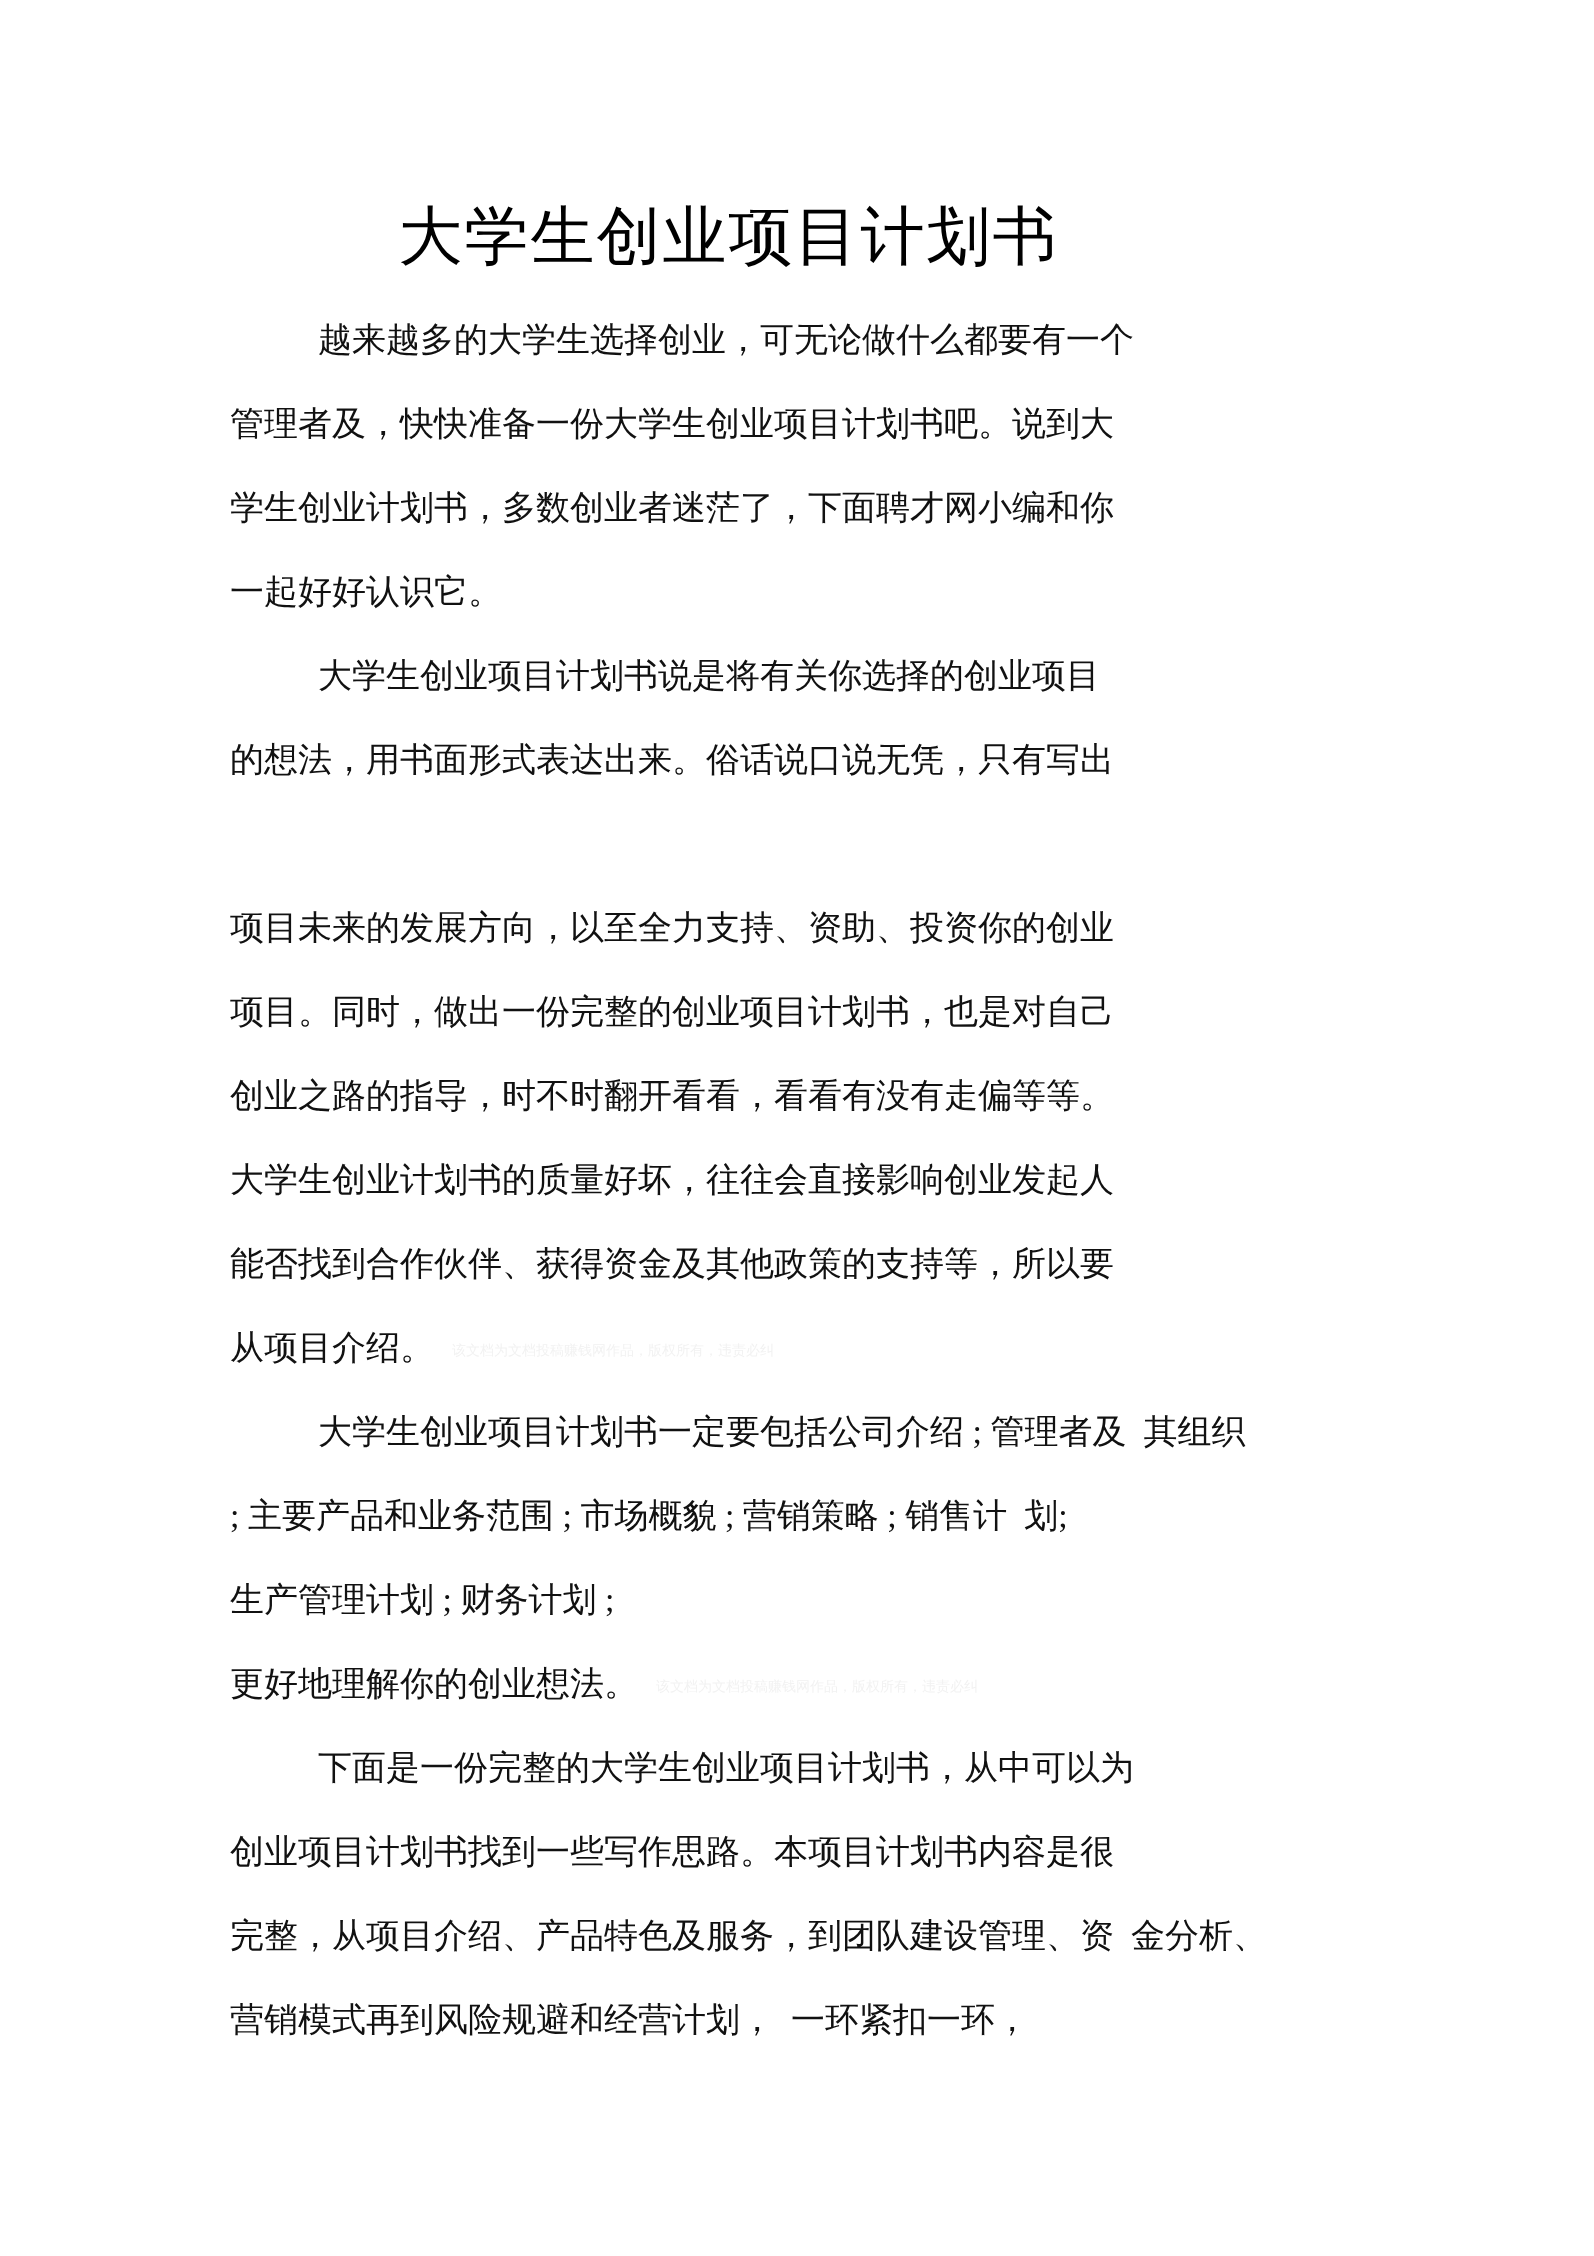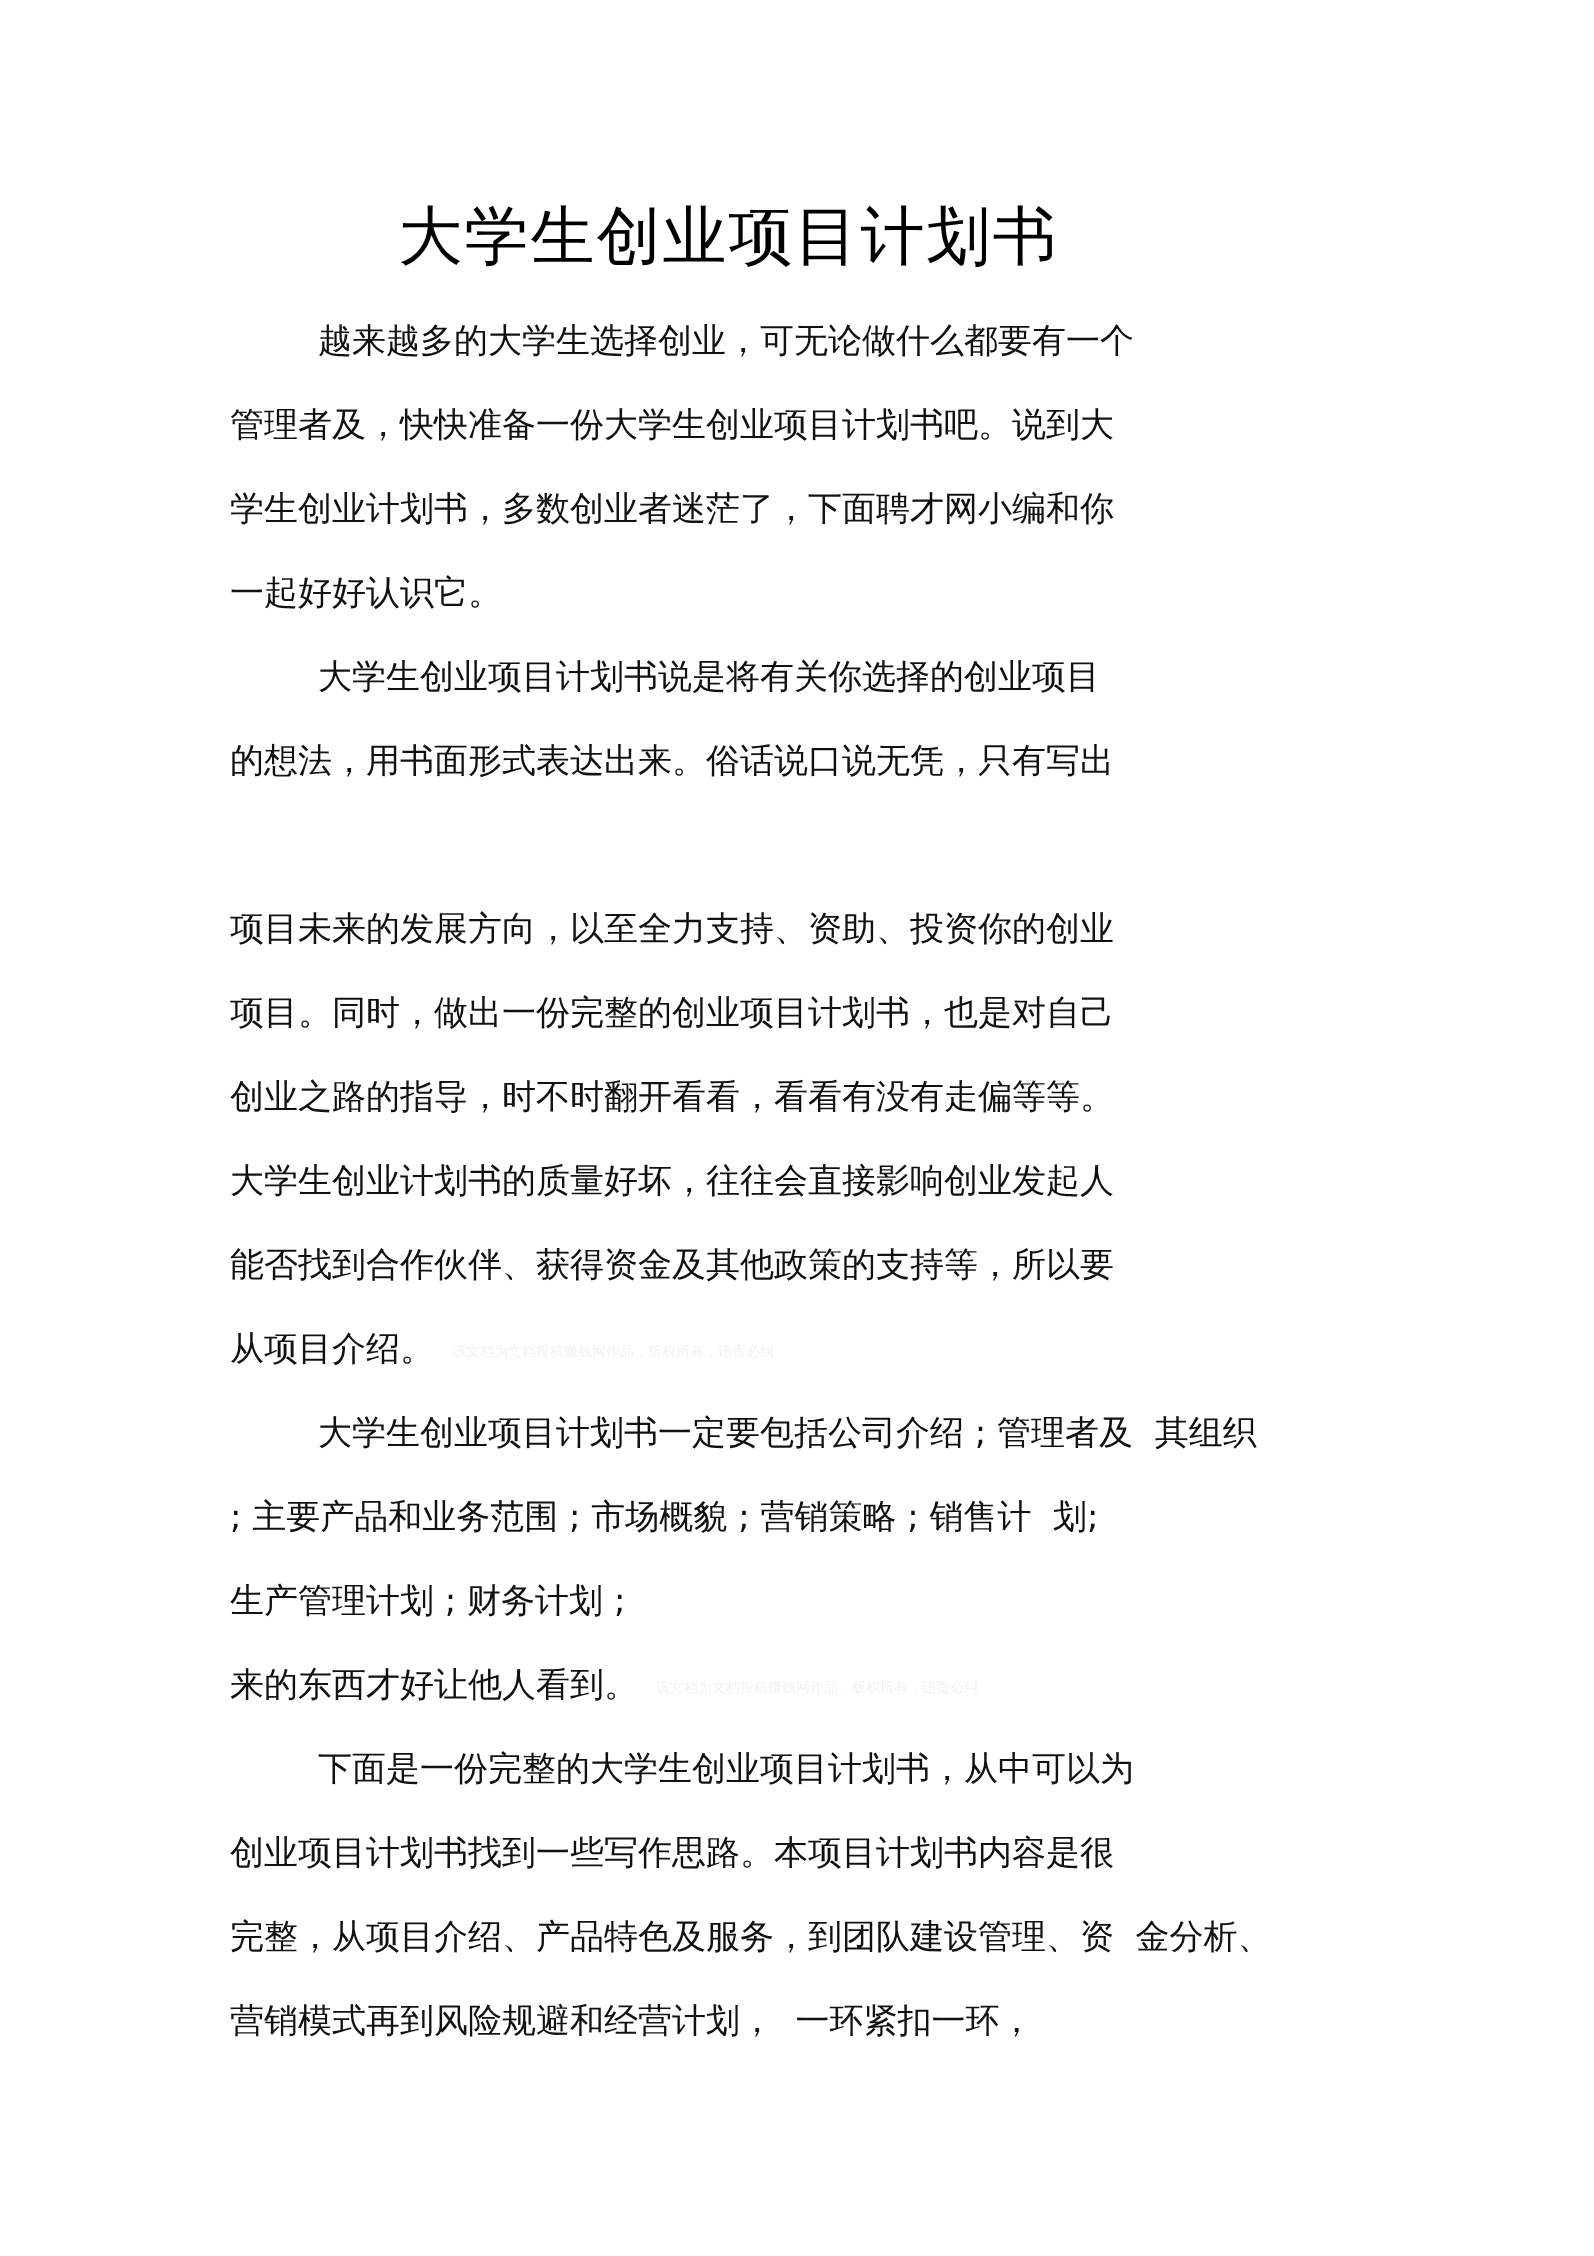--- a/index.html
+++ b/index.html
@@ -8,7 +8,7 @@
   .page { position: absolute; left: 0; top: 0; width: 1594px; height: 2256px; background: #fff; }
   .title { position: absolute; top: 196px; left: 0; width: 1457px; text-align: center;
            font-size: 64px; line-height: 80px; letter-spacing: 2px; color: #000; }
-  .line { position: absolute; left: 230px; font-size: 34px; line-height: 44px; white-space: pre; color: #111; }
+  .line { position: absolute; left: 230px; font-size: 34px; line-height: 44px; white-space: pre; color: #111; font-family: Liberation Serif, serif; }
   .indent { left: 318px; }
   .wm { font-size: 14px; color: #f2f2f2; margin-left: 18px; vertical-align: middle; }
 </style>

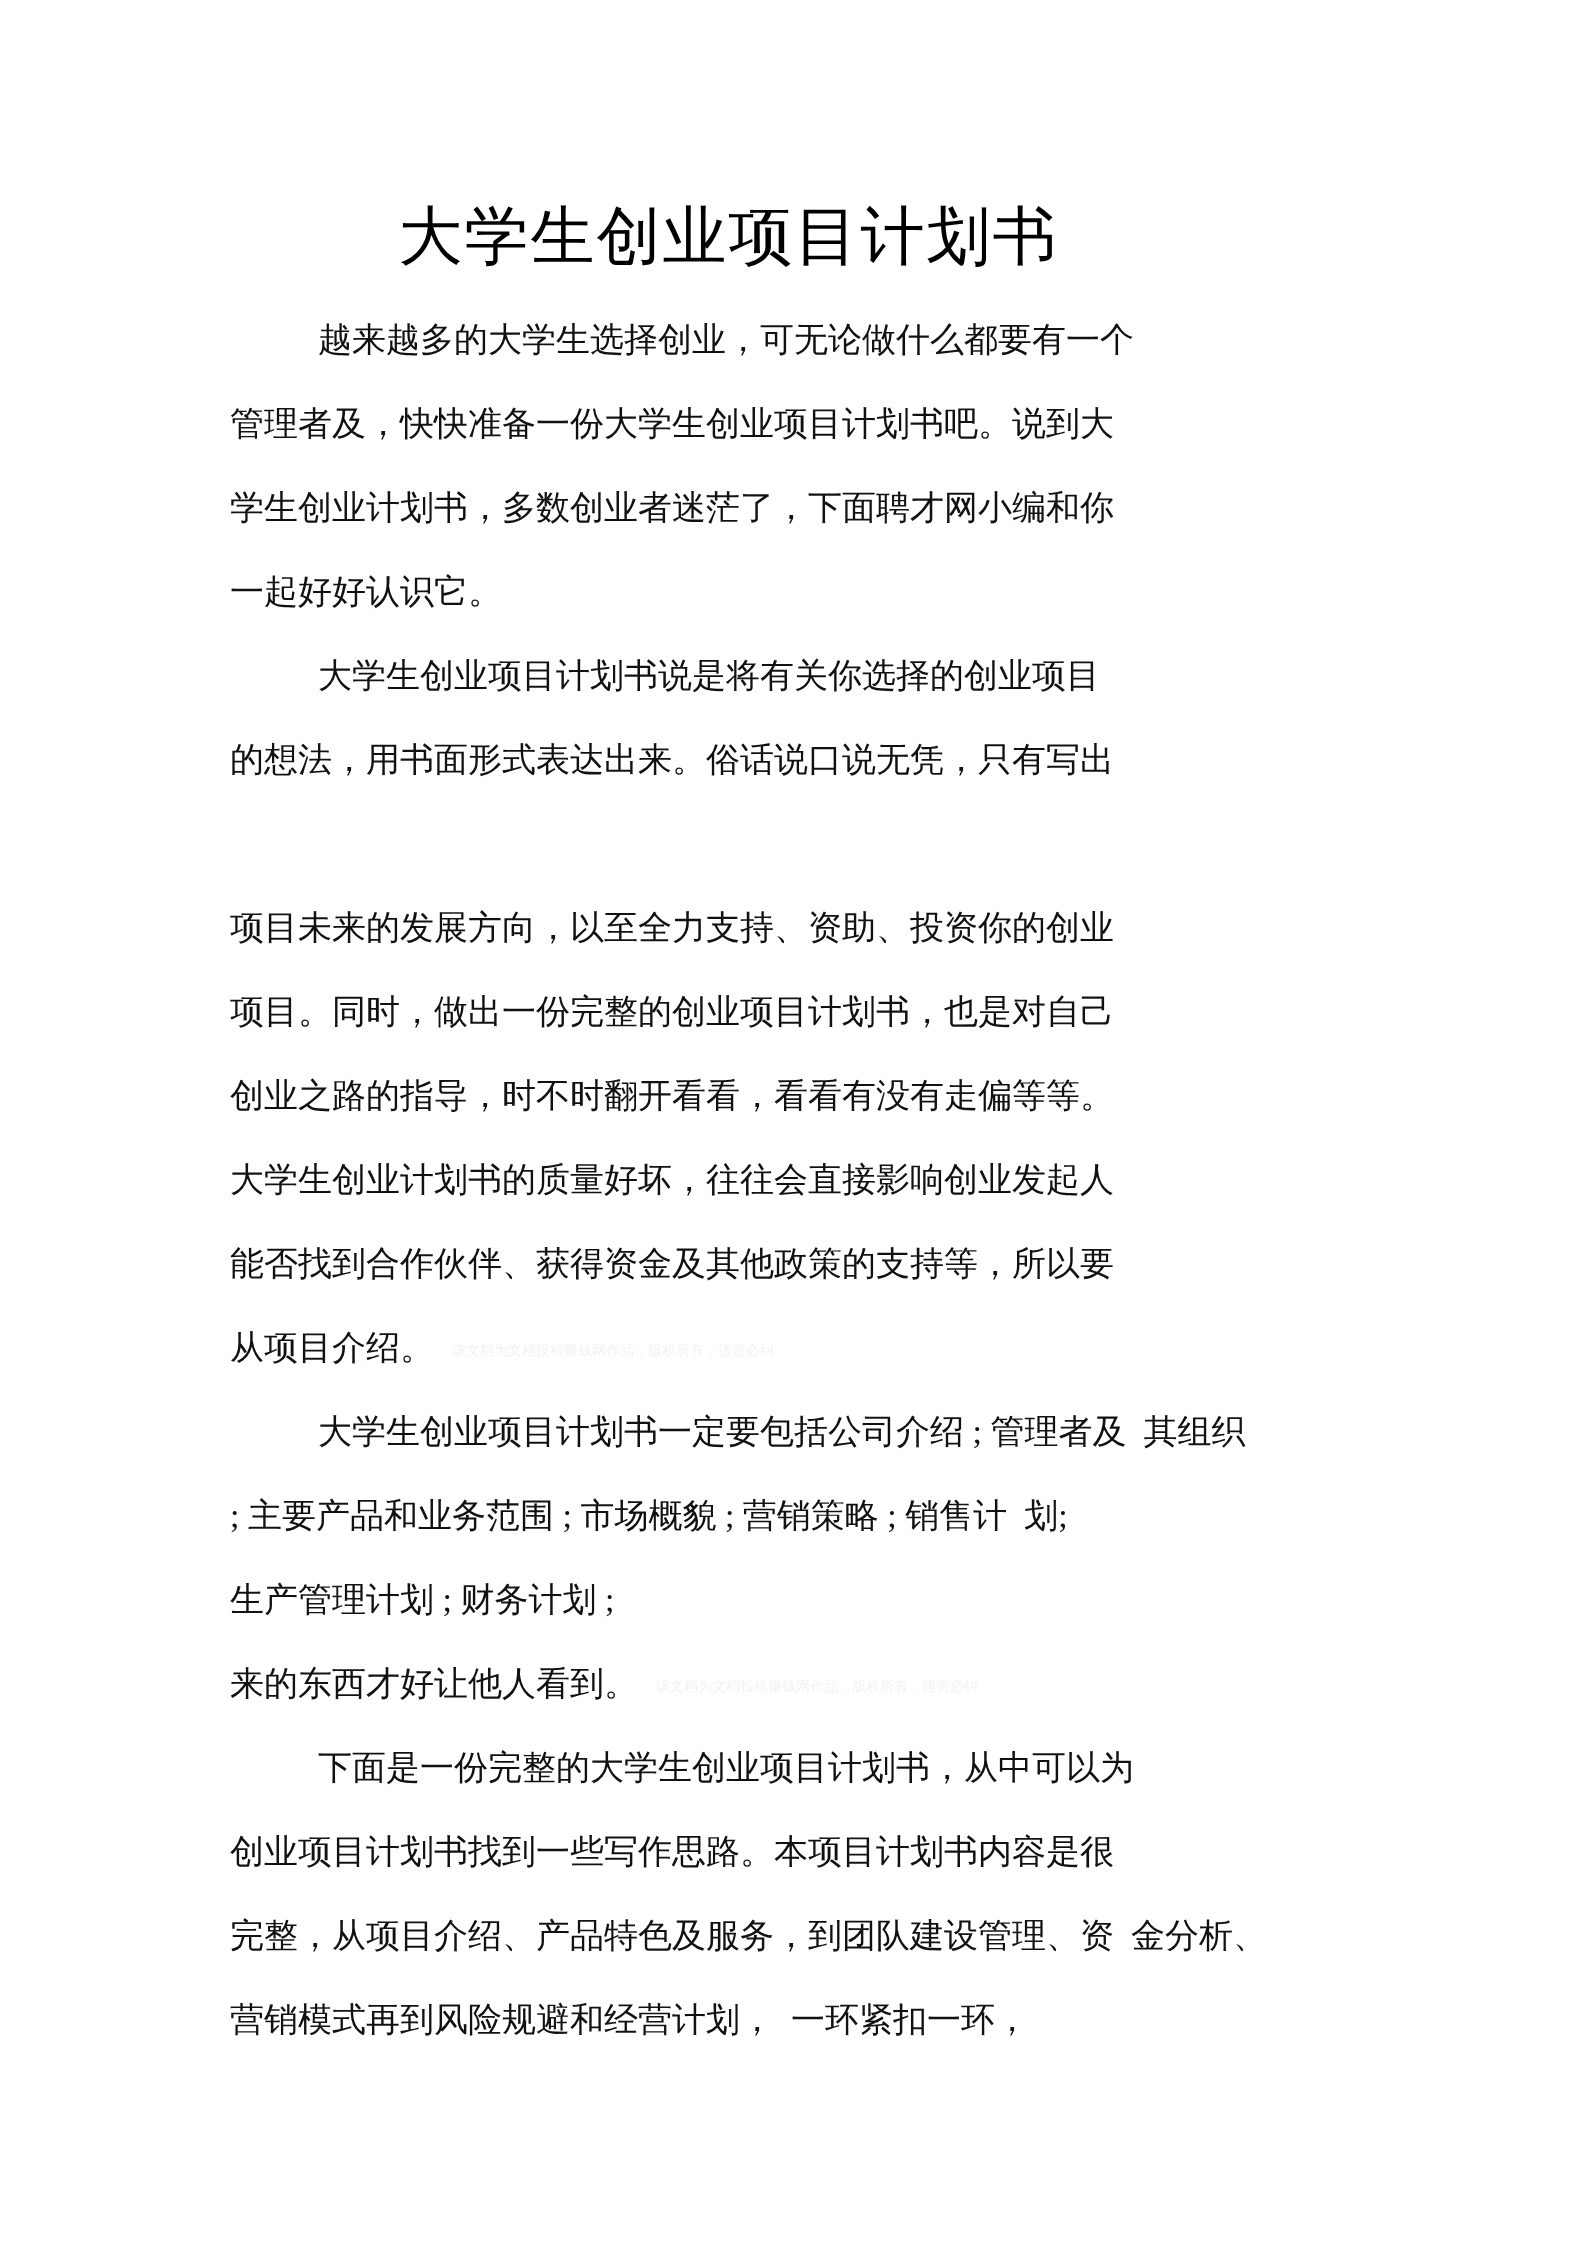--- a/index.html
+++ b/index.html
@@ -35,7 +35,7 @@
   <div class="line indent" style="top:1410px">大学生创业项目计划书一定要包括公司介绍 ; 管理者及  其组织</div>
   <div class="line" style="top:1494px">; 主要产品和业务范围 ; 市场概貌 ; 营销策略 ; 销售计  划;</div>
   <div class="line" style="top:1578px">生产管理计划 ; 财务计划 ;</div>
-  <div class="line" style="top:1662px"><span>来的东西才好让他人看到。</span><span class="wm">该文档为文档投稿赚钱网作品，版权所有，违责必纠</span></div>
+  <div class="line" style="top:1662px"><span>更好地理解你的创业想法。</span><span class="wm">该文档为文档投稿赚钱网作品，版权所有，违责必纠</span></div>
 
   <div class="line indent" style="top:1746px">下面是一份完整的大学生创业项目计划书，从中可以为</div>
   <div class="line" style="top:1830px">创业项目计划书找到一些写作思路。本项目计划书内容是很</div>

